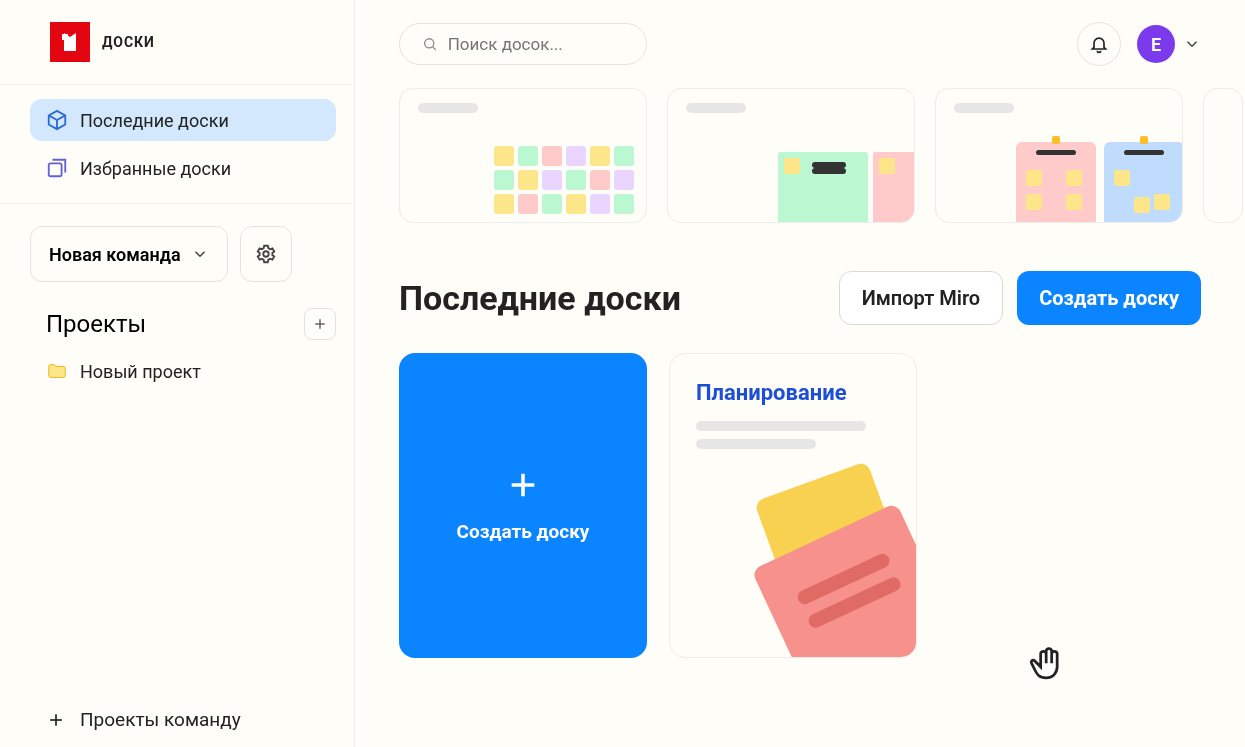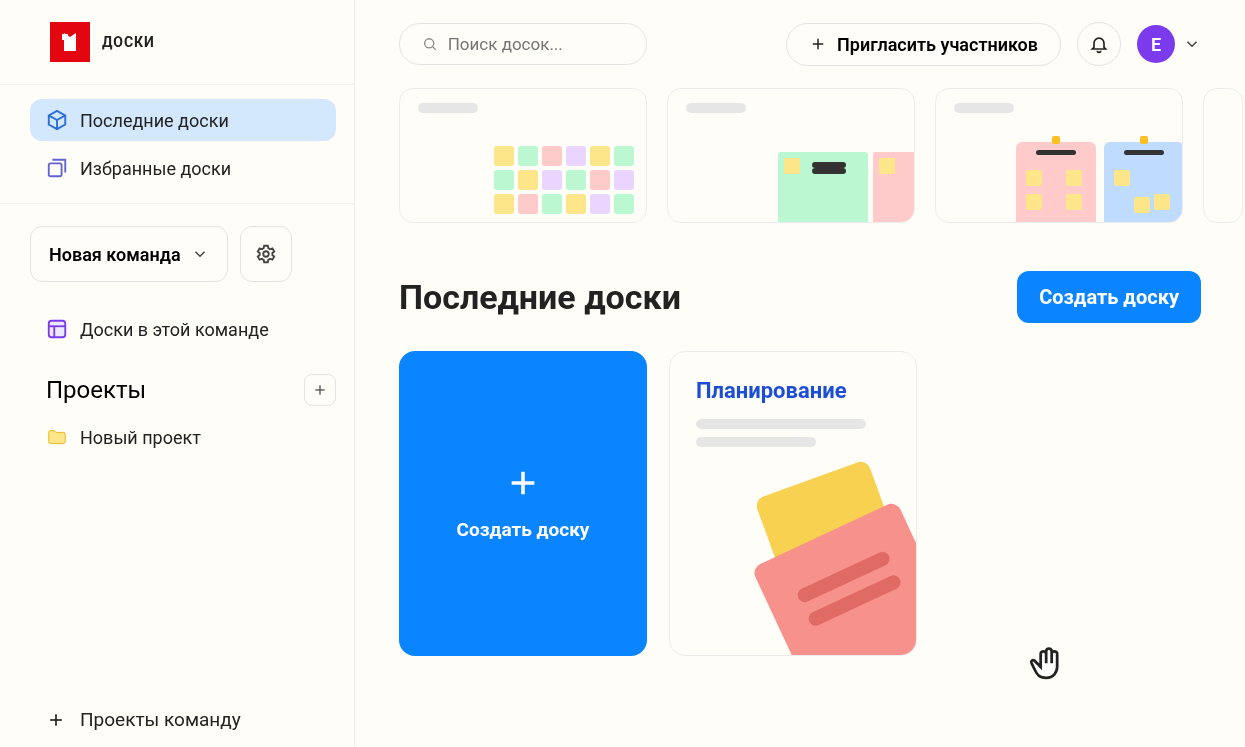--- a/index.html
+++ b/index.html
@@ -187,13 +187,6 @@
         <input type="text" placeholder="Поиск досок..." style="">
       </div>
       <div class="topbar-spacer"></div>
-      <div class="invite-btn">
-        <svg viewBox="0 0 24 24" width="18" height="18" fill="none" stroke="#222" stroke-width="2">
-            <line x1="12" y1="5" x2="12" y2="19"></line>
-            <line x1="5" y1="12" x2="19" y2="12"></line>
-          </svg>
-        <span>Пригласить участников</span>
-      </div>
       <div class="bell-btn">
         <svg viewBox="0 0 24 24" width="20" height="20" fill="none" stroke="#222" stroke-width="2">
             <path d="M18 16v-5a6 6 0 1 0-12 0v5l-2 2h16z"></path>

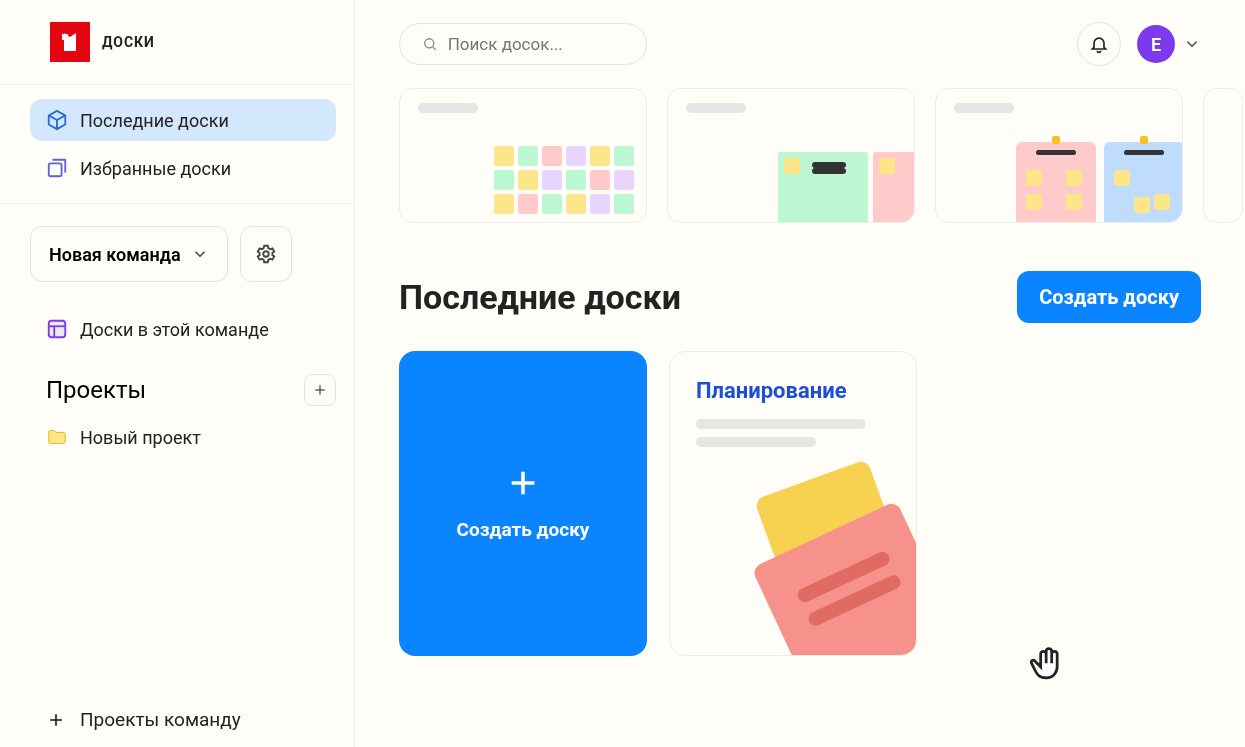--- a/index.html
+++ b/index.html
@@ -254,6 +254,7 @@
     <div class="section-head">
       <div class="section-title">Последние доски</div>
       <div class="head-buttons">
+        <button class="btn-outline">Импорт Miro</button>
         <button class="btn-primary">Создать доску</button>
       </div>
     </div>

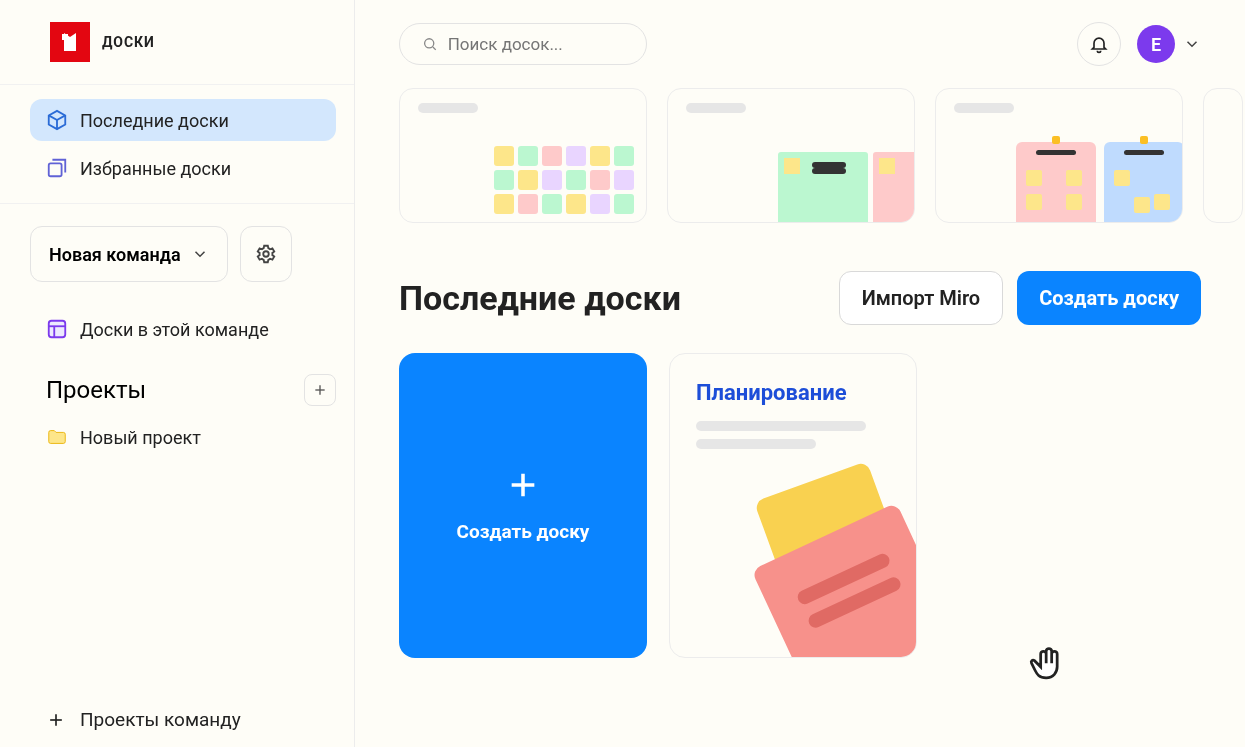--- a/index.html
+++ b/index.html
@@ -137,16 +137,6 @@
       </div>
     </div>
 
-    <div class="side-section">
-      <div class="side-link">
-        <svg viewBox="0 0 24 24" width="22" height="22" fill="none" stroke="#7c3aed" stroke-width="2">
-            <rect x="3" y="3" width="18" height="18" rx="3" fill="#ede9fe"></rect>
-            <line x1="3" y1="9" x2="21" y2="9"></line>
-            <line x1="9" y1="9" x2="9" y2="21"></line>
-          </svg>
-        <span>Доски в этой команде</span>
-      </div>
-    </div>
 
     <div class="projects-head">
       <span class="title">Проекты</span>

